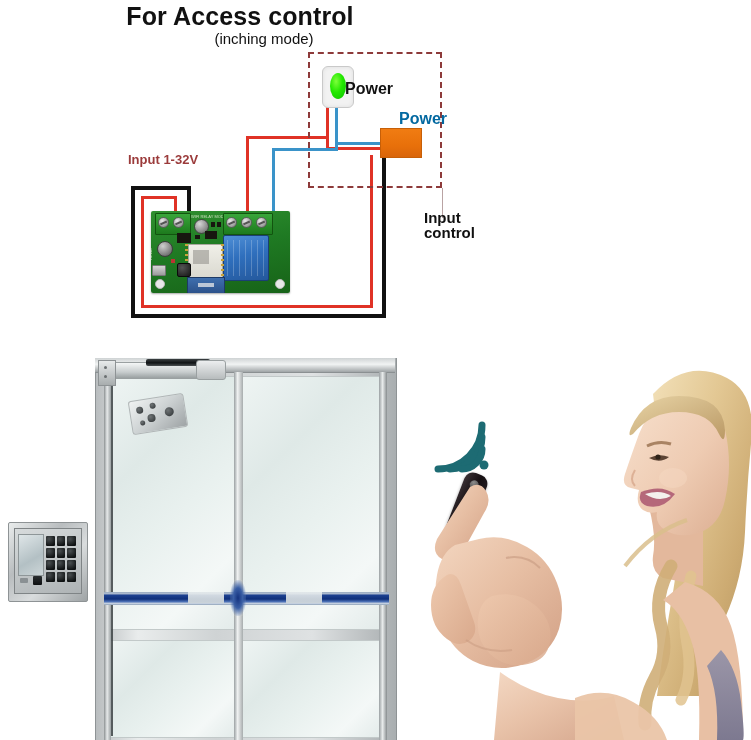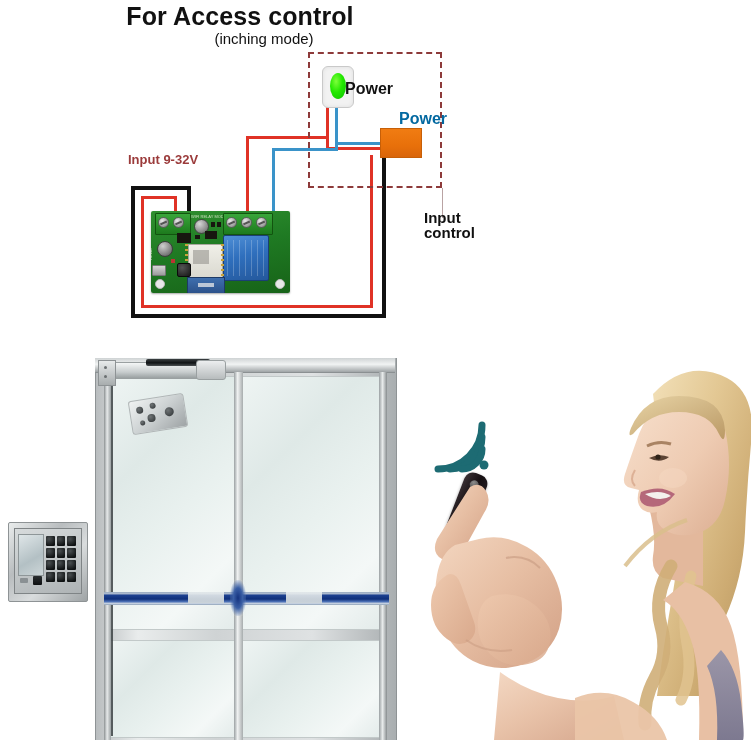--- a/index.html
+++ b/index.html
@@ -226,7 +226,7 @@
     <div id="ac-label">Input
 control</div>
 
-    <div id="in-label">Input 9-32V</div>
+    <div id="in-label">Input 1-32V</div>
 
     <div id="pcb">
 

